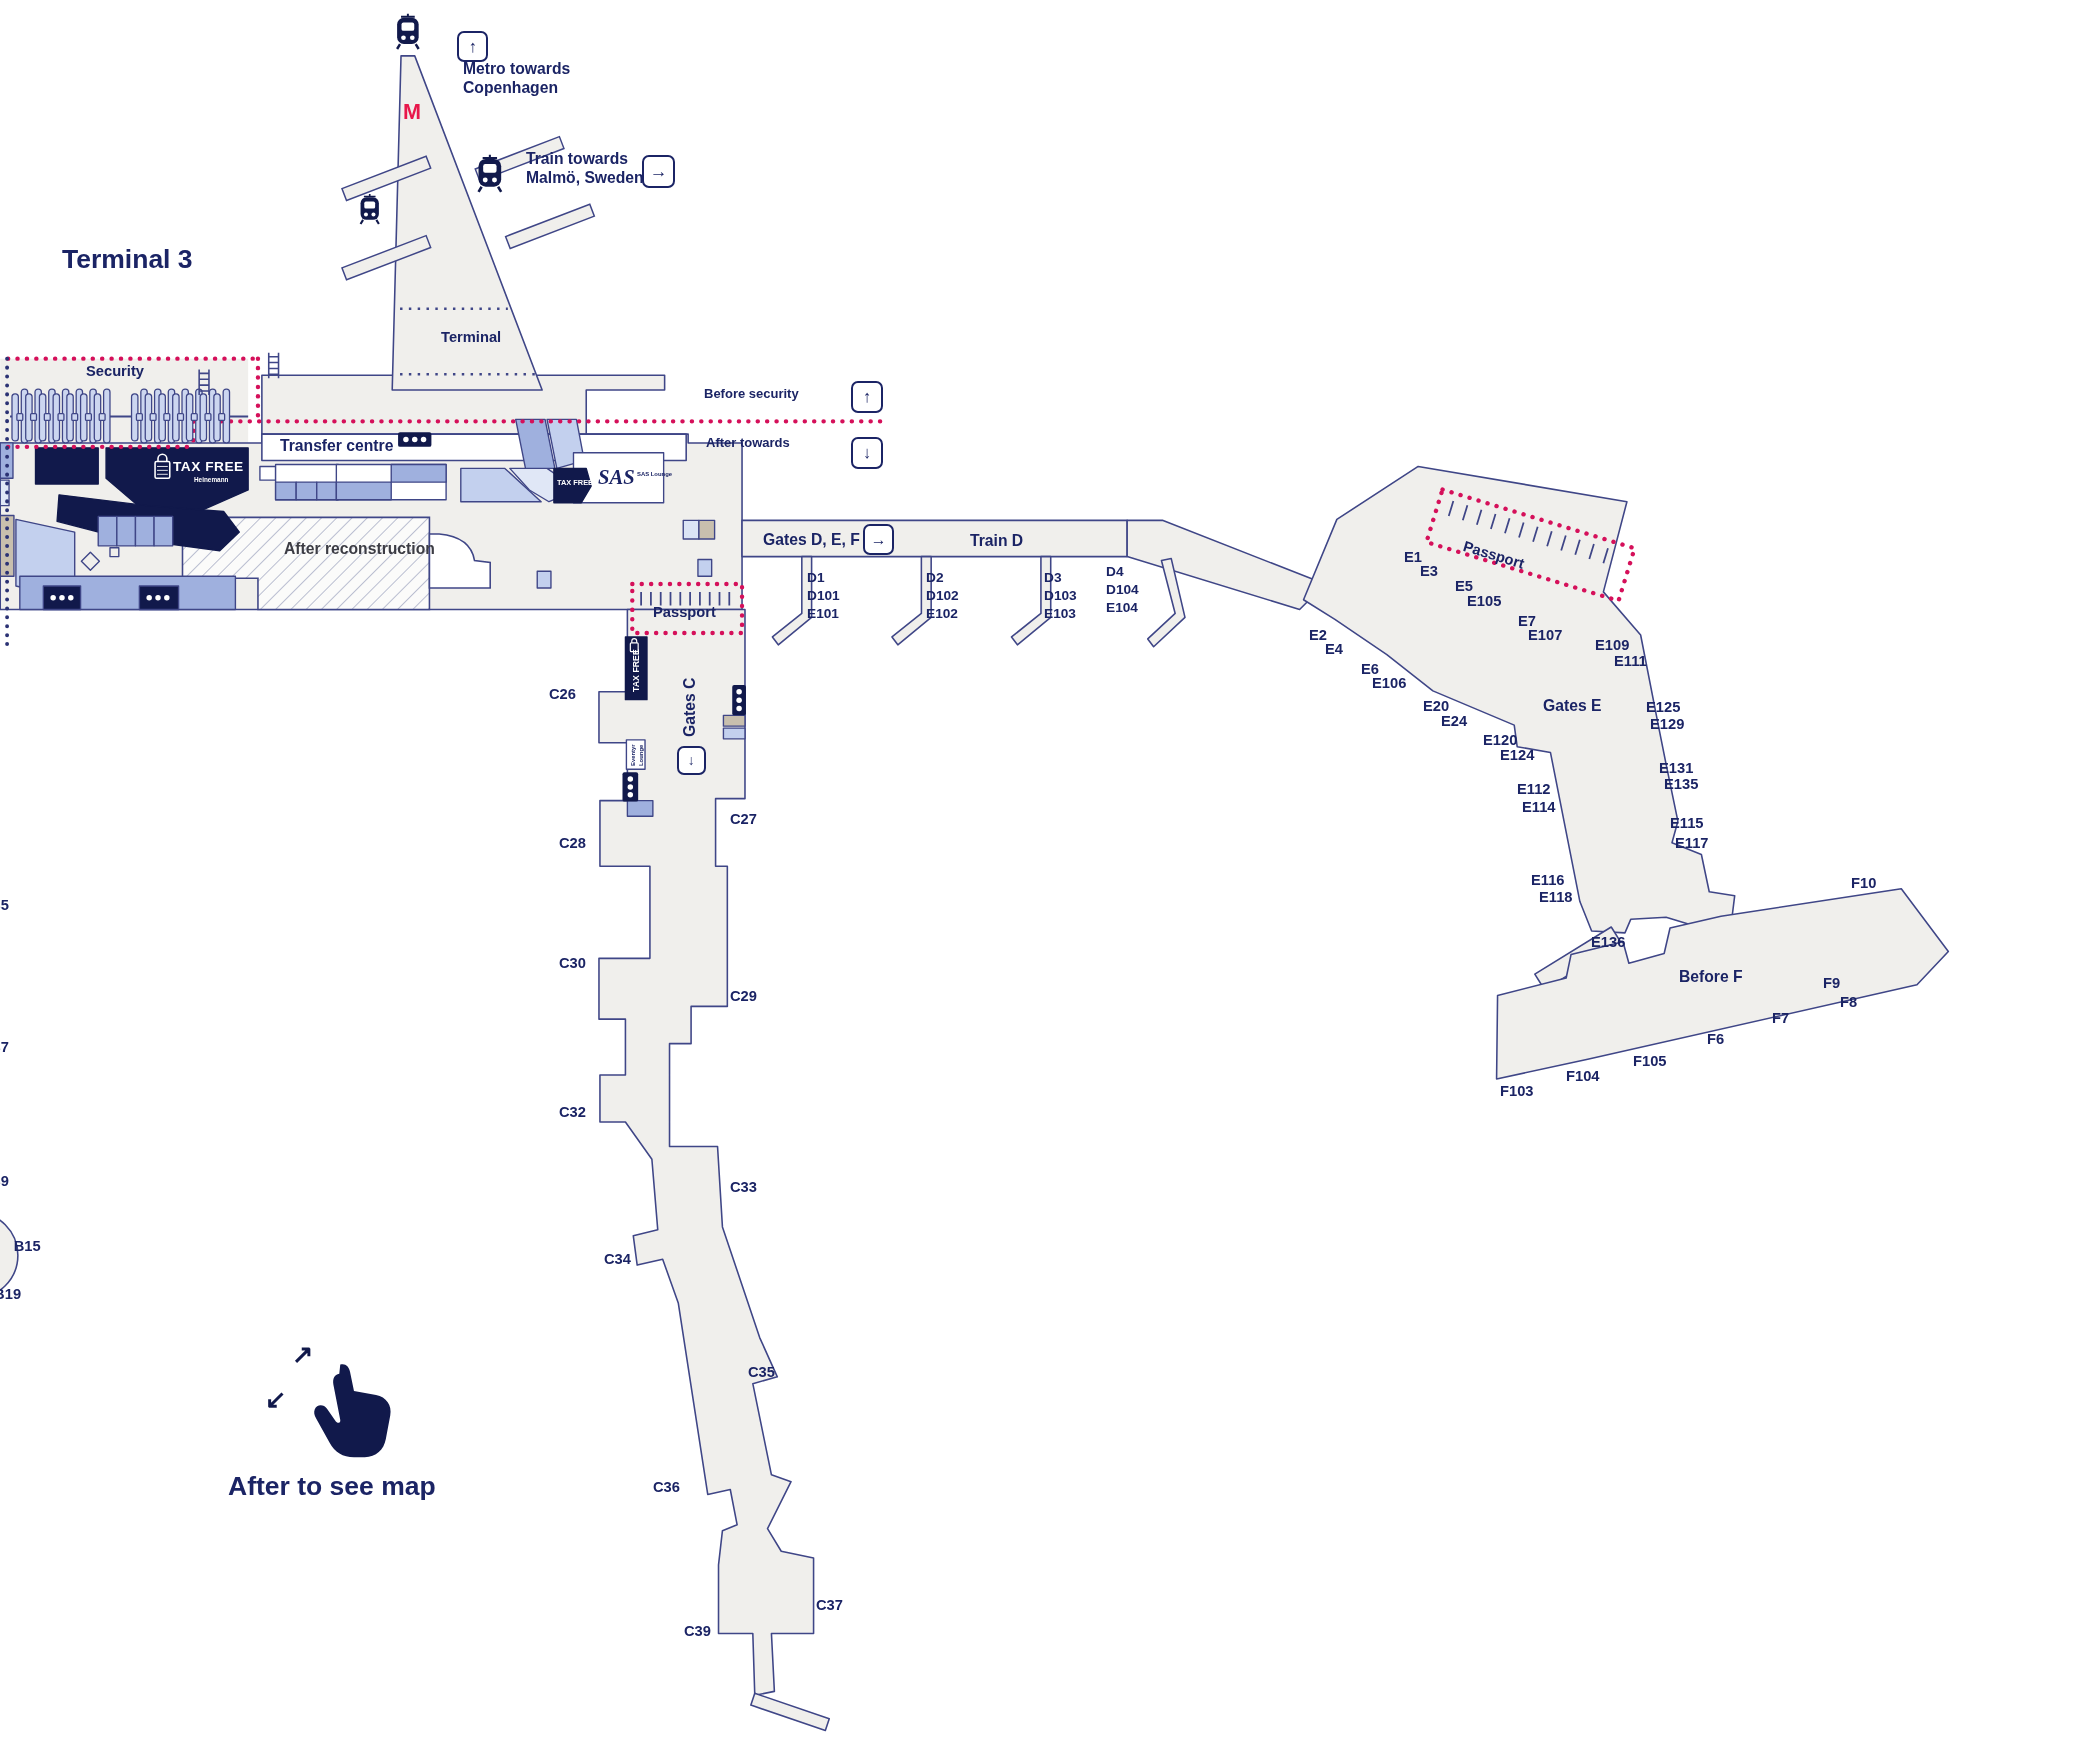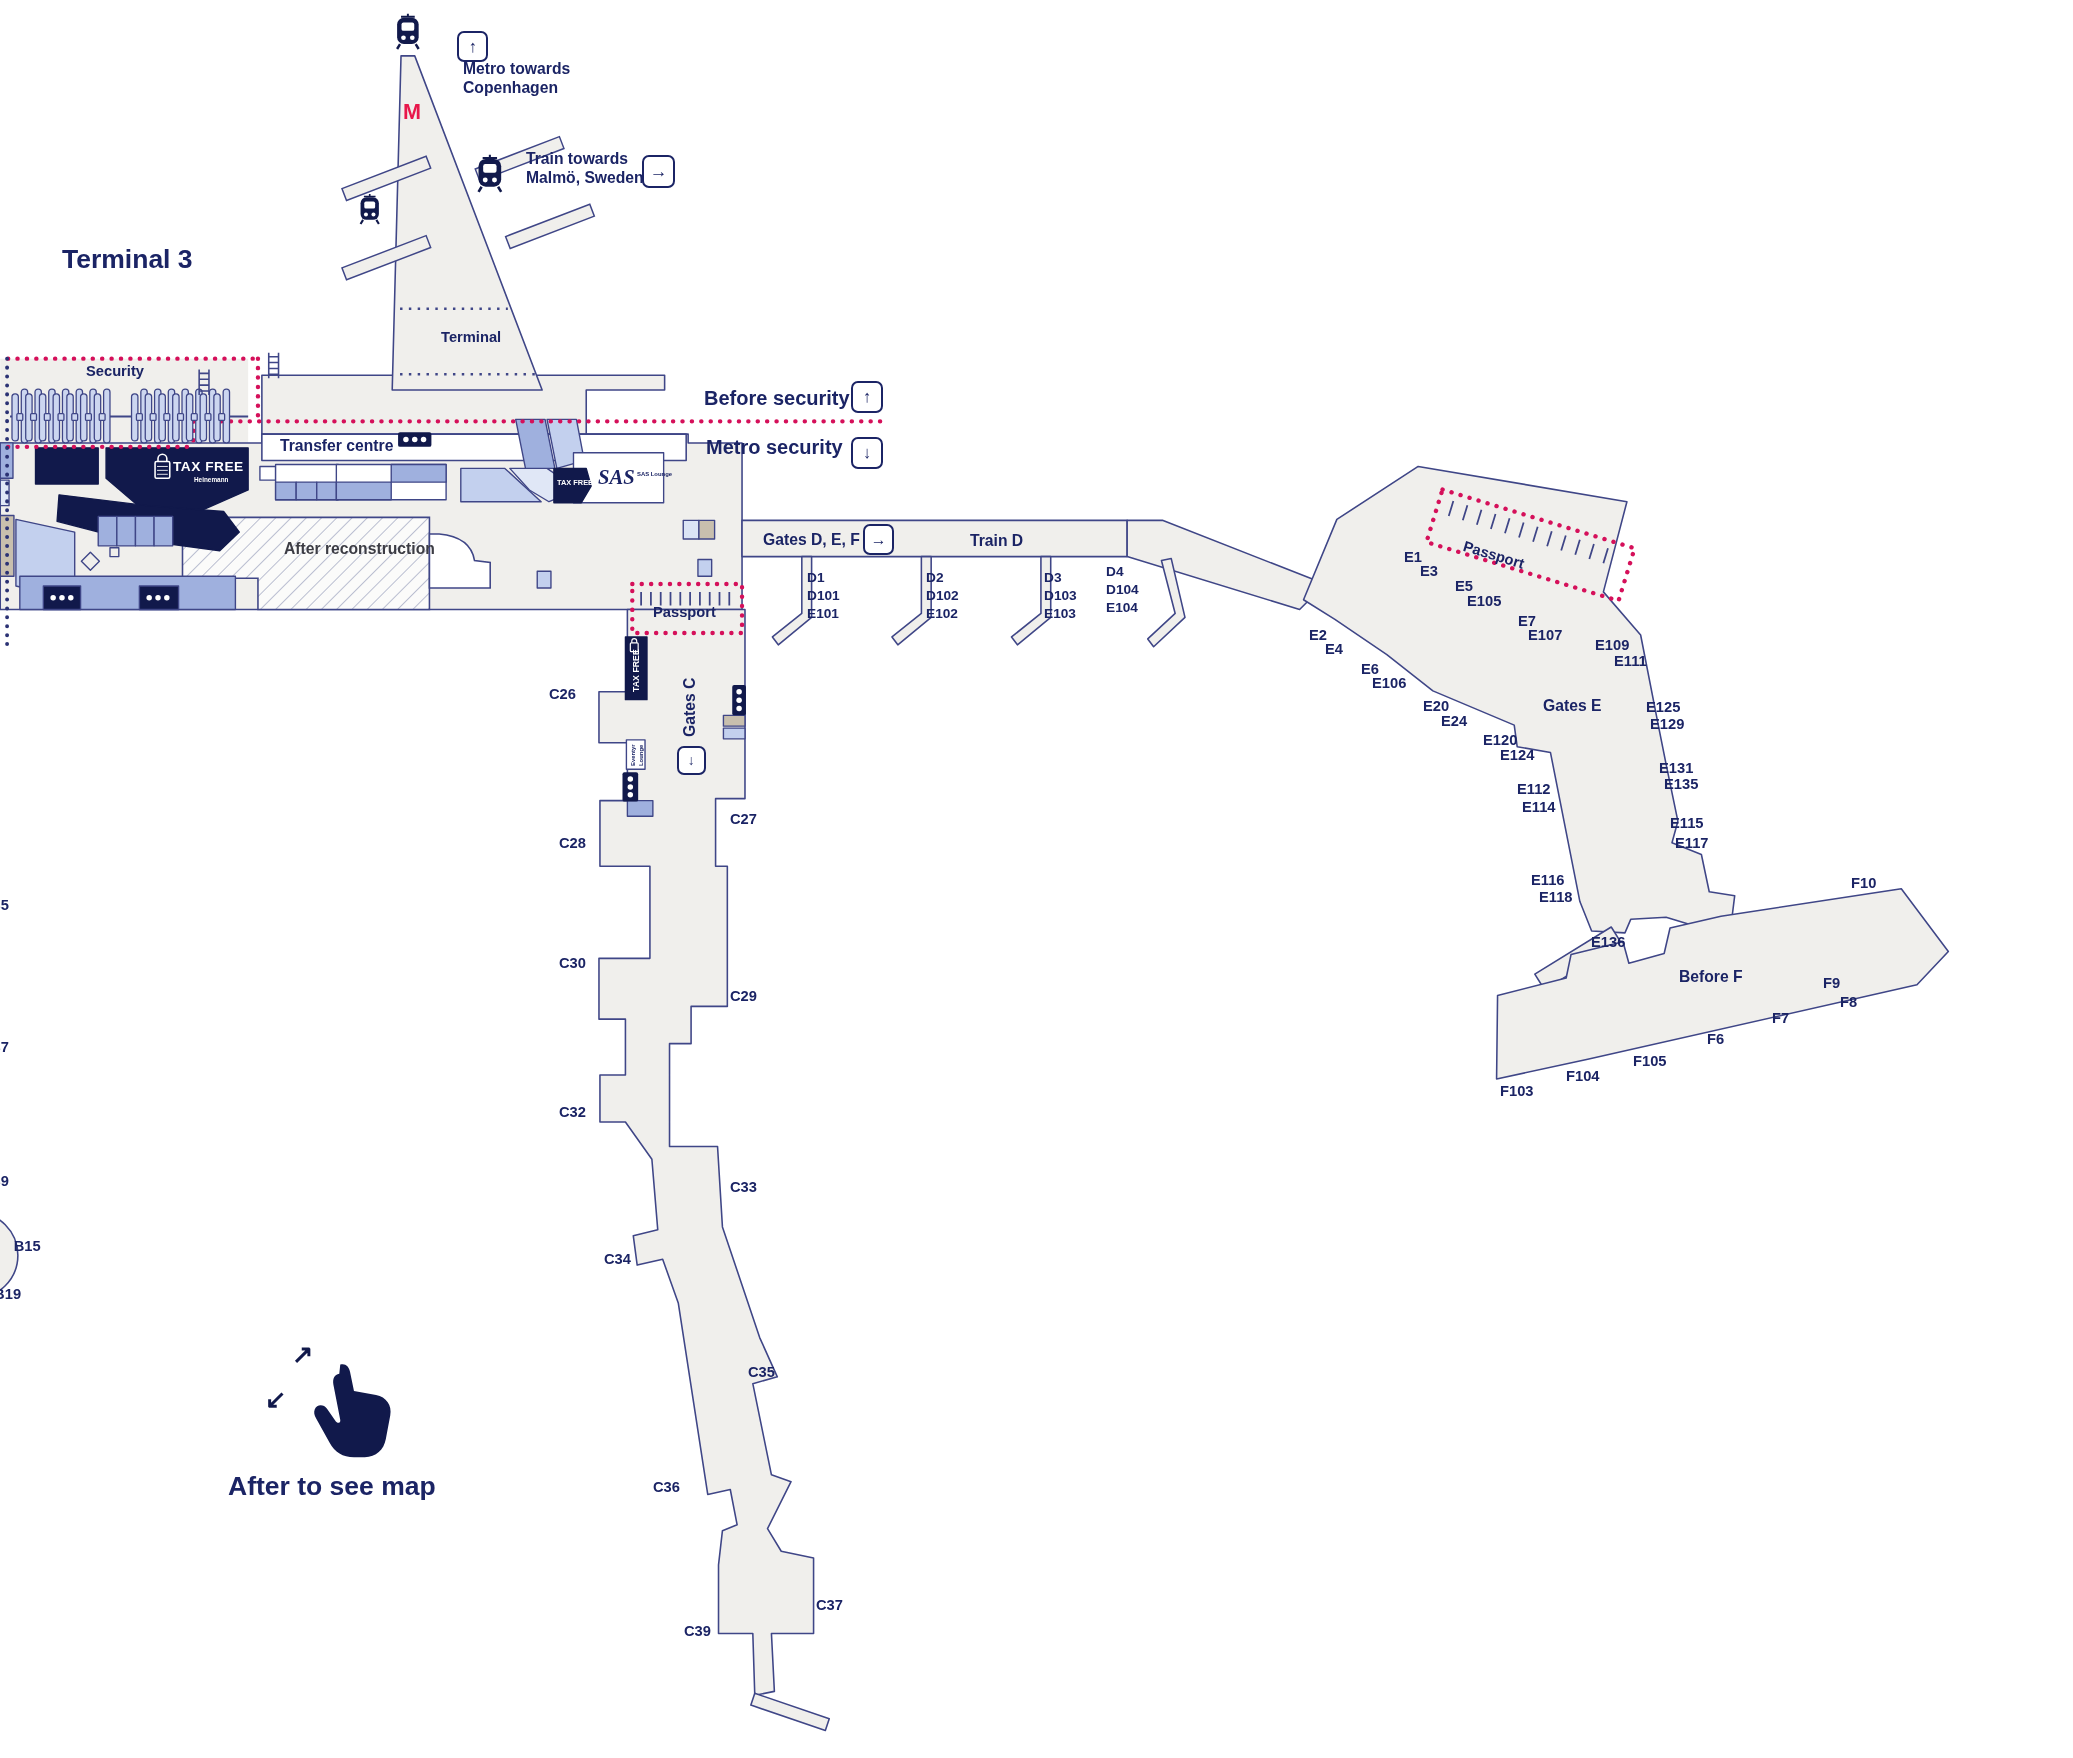--- a/index.html
+++ b/index.html
@@ -10,7 +10,7 @@
   .s14{font-size:13.7px;line-height:1.3}
   .s15{font-size:14.7px}
   .s16{font-size:15.7px}
-  .s18{font-size:20px}
+  .s18{font-size:13px}
   .s27{font-size:26.5px}
   .white{color:#fff}
   .gray{color:#3c3c44}

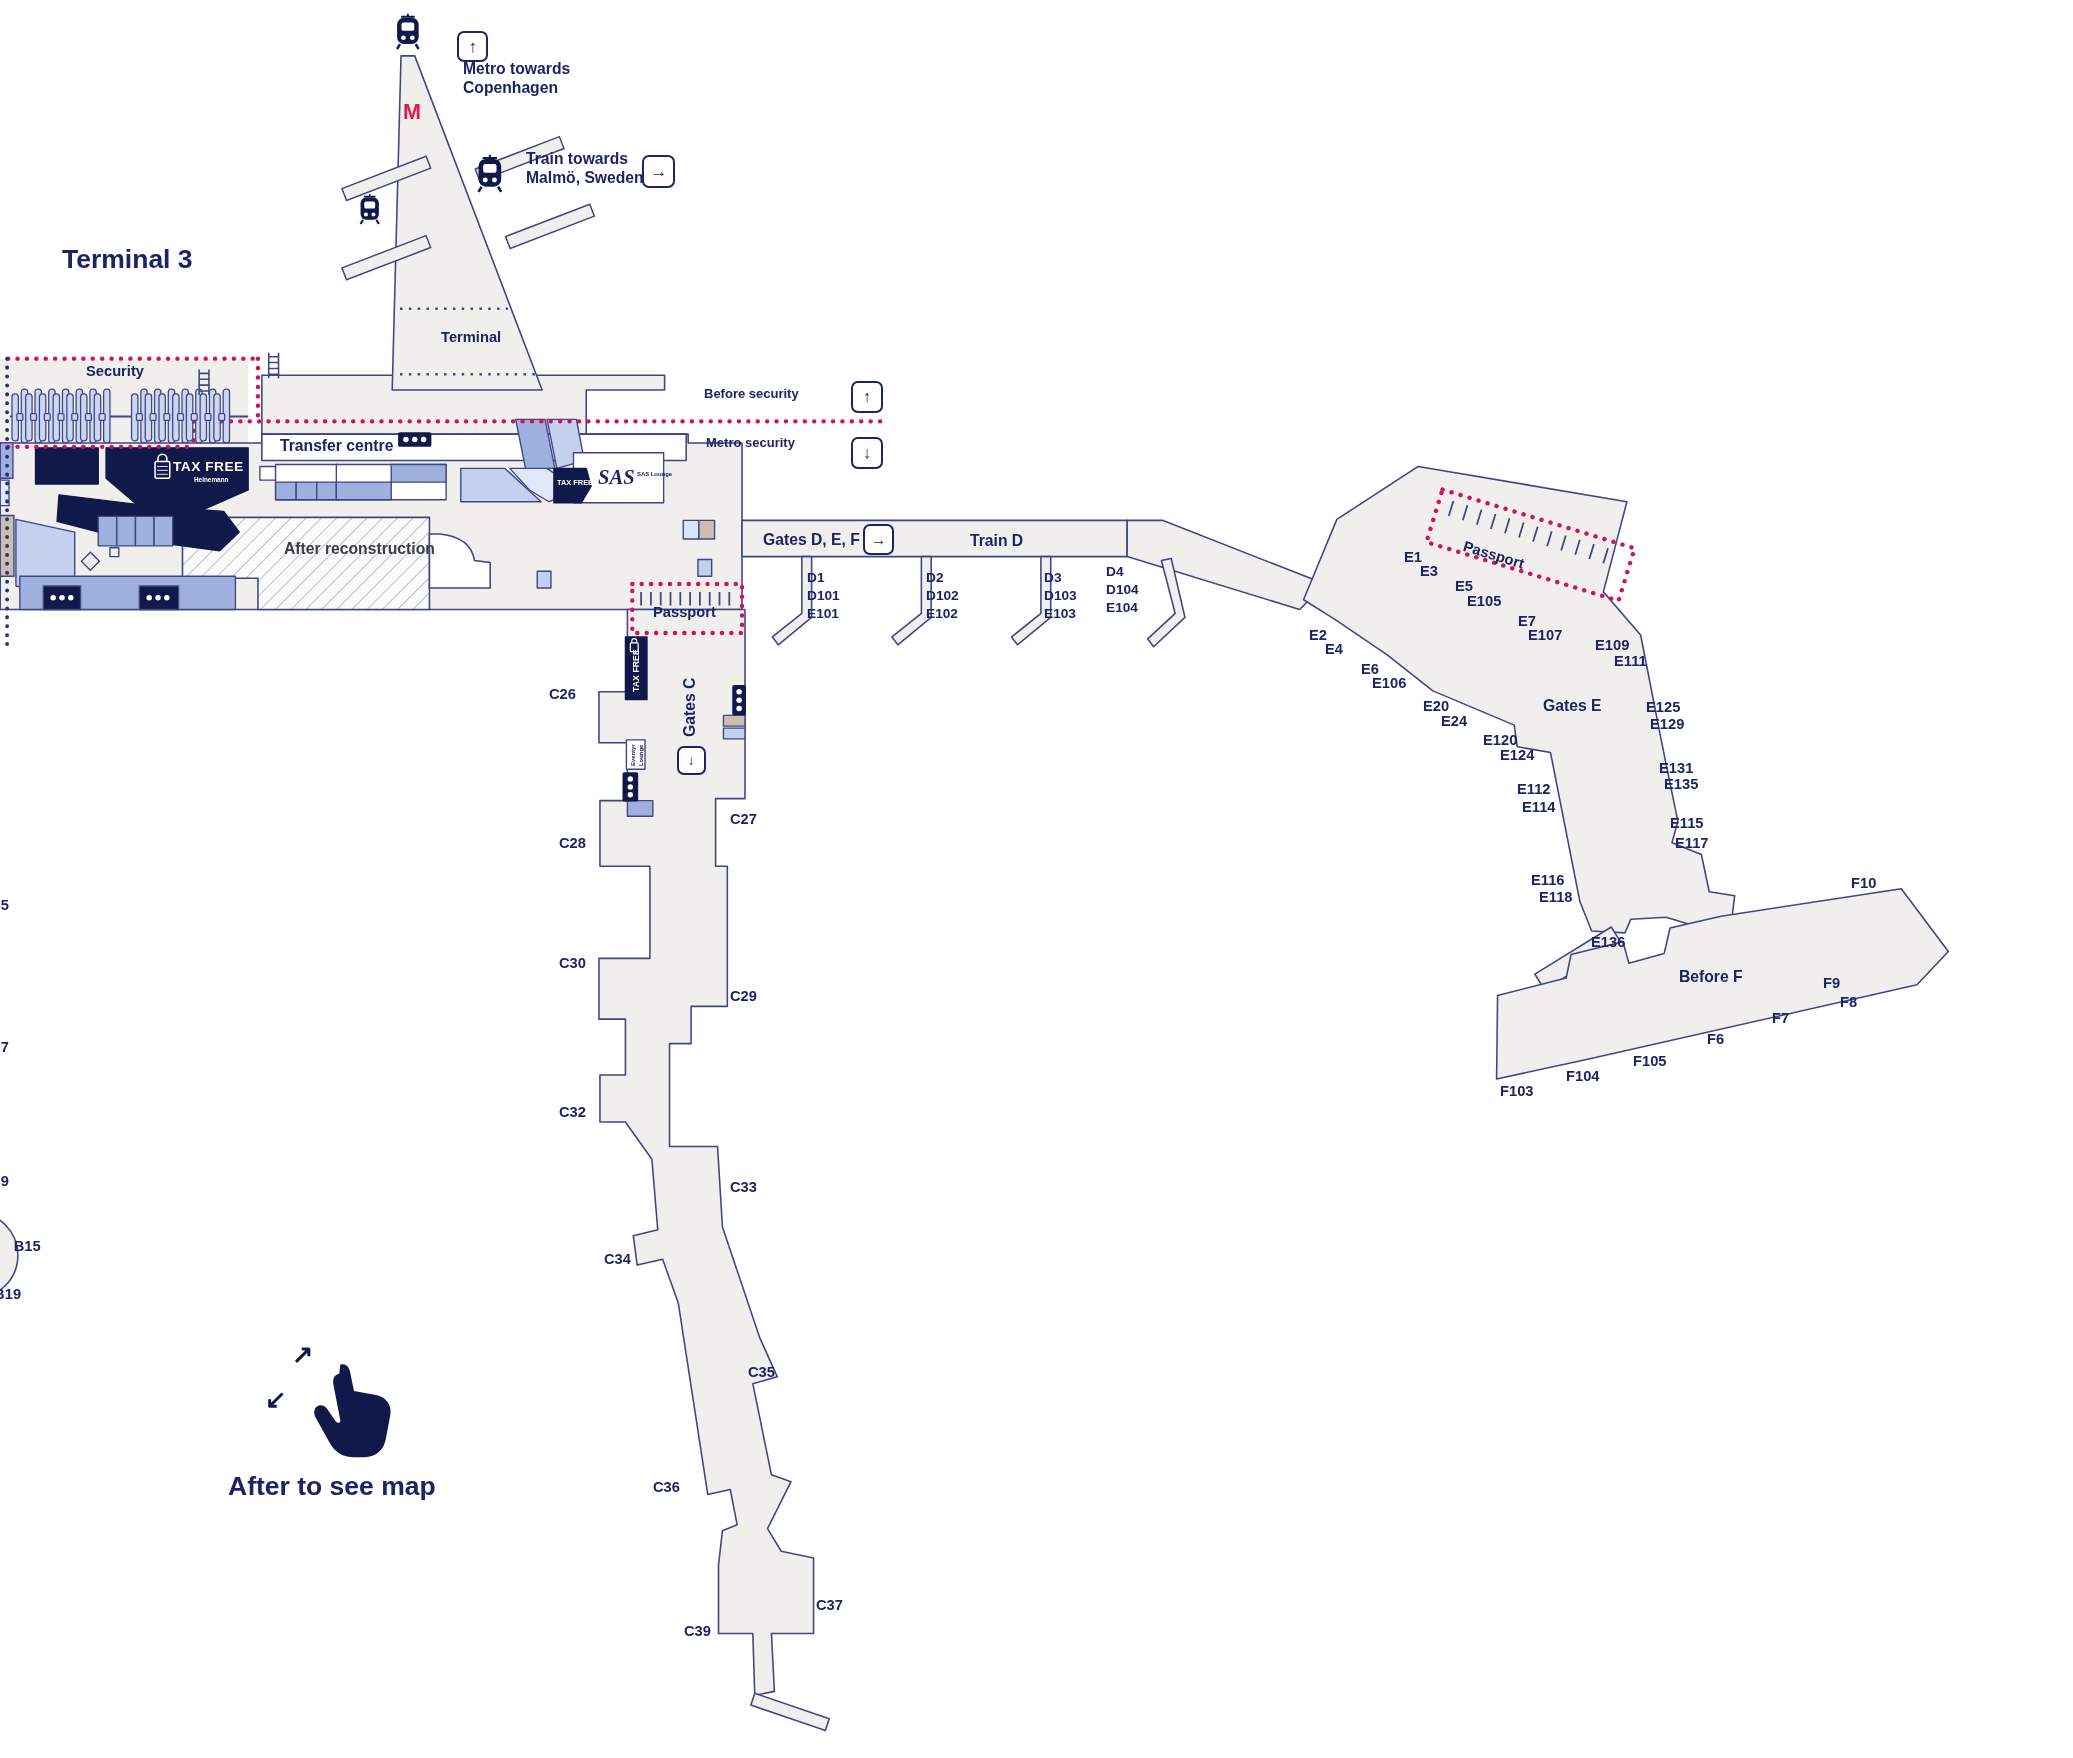--- a/index.html
+++ b/index.html
@@ -276,7 +276,7 @@
 <div class="abox" style="left:851px;top:381px;width:28px;height:28px;font-size:16.7px">
       <span>↑</span>
     </div>
-<div class="lbl s18" style="left:706px;top:435px">Metro security</div>
+<div class="lbl s18" style="left:706px;top:435px">After towards</div>
 <div class="abox" style="left:851px;top:437px;width:28px;height:28px;font-size:16.7px">
       <span>↓</span>
     </div>

